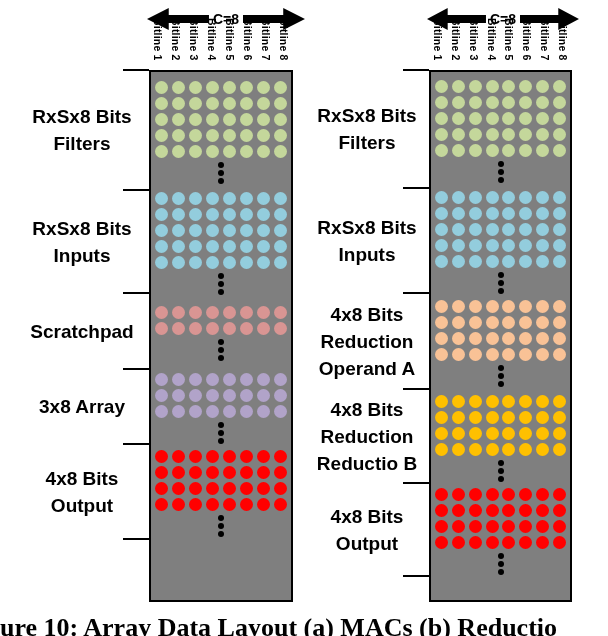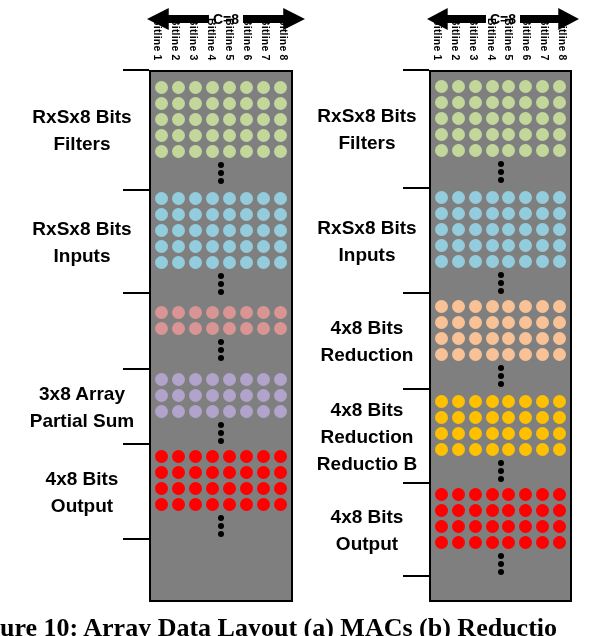--- a/index.html
+++ b/index.html
@@ -90,6 +90,7 @@
         <span>Inputs</span>
       </div>
       <div class="lab h2">
+        <span>Scratchpad</span>
       </div>
       <div class="lab h3">
         <span>3x8 Array</span>

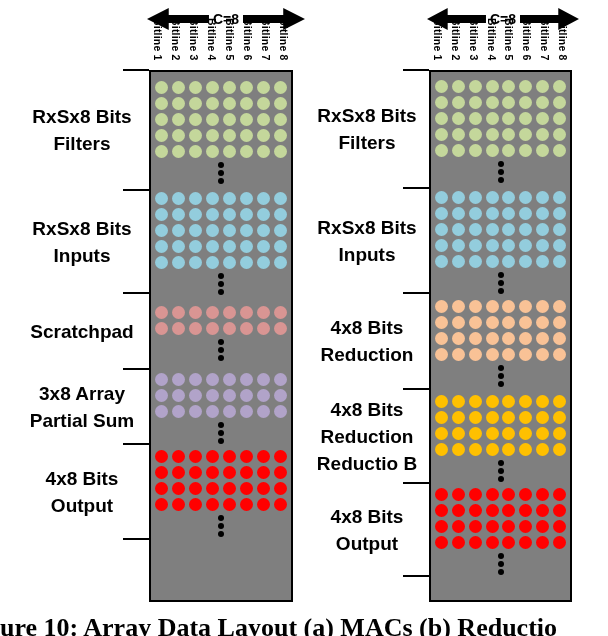--- a/index.html
+++ b/index.html
@@ -345,6 +345,7 @@
       <div class="lab h2">
         <span>4x8 Bits</span>
         <span>Reduction</span>
+        <span>Operand A</span>
       </div>
       <div class="lab h3">
         <span>4x8 Bits</span>

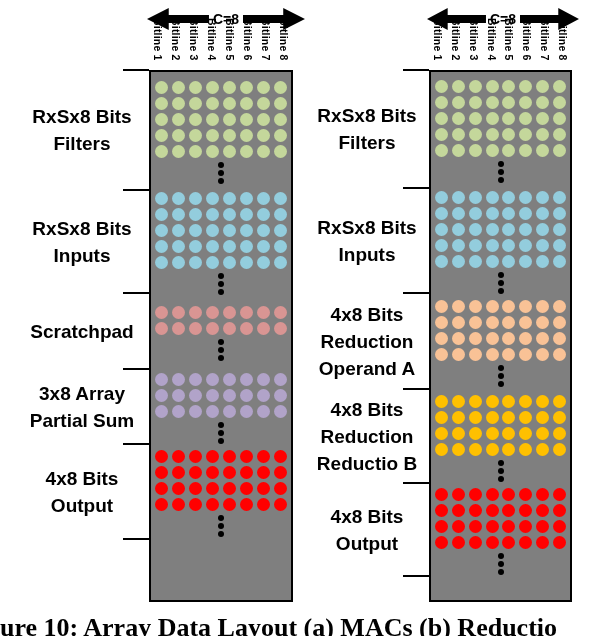--- a/index.html
+++ b/index.html
@@ -94,7 +94,6 @@
       </div>
       <div class="lab h3">
         <span>3x8 Array</span>
-        <span>Partial Sum</span>
       </div>
       <div class="lab h4">
         <span>4x8 Bits</span>

